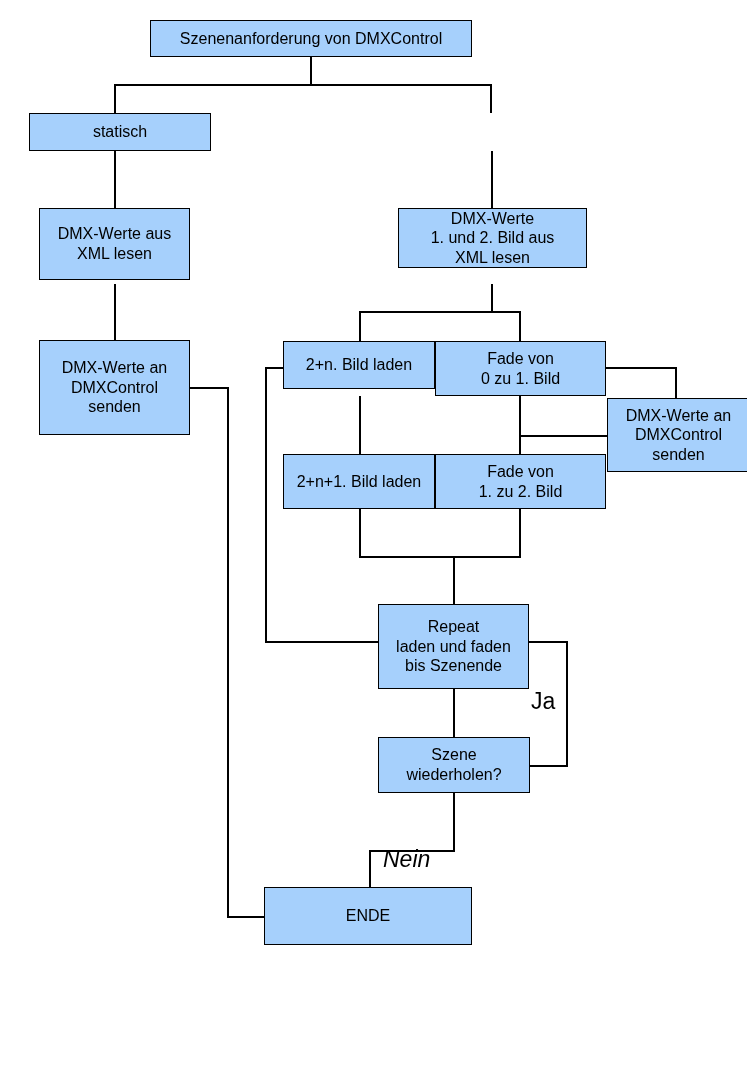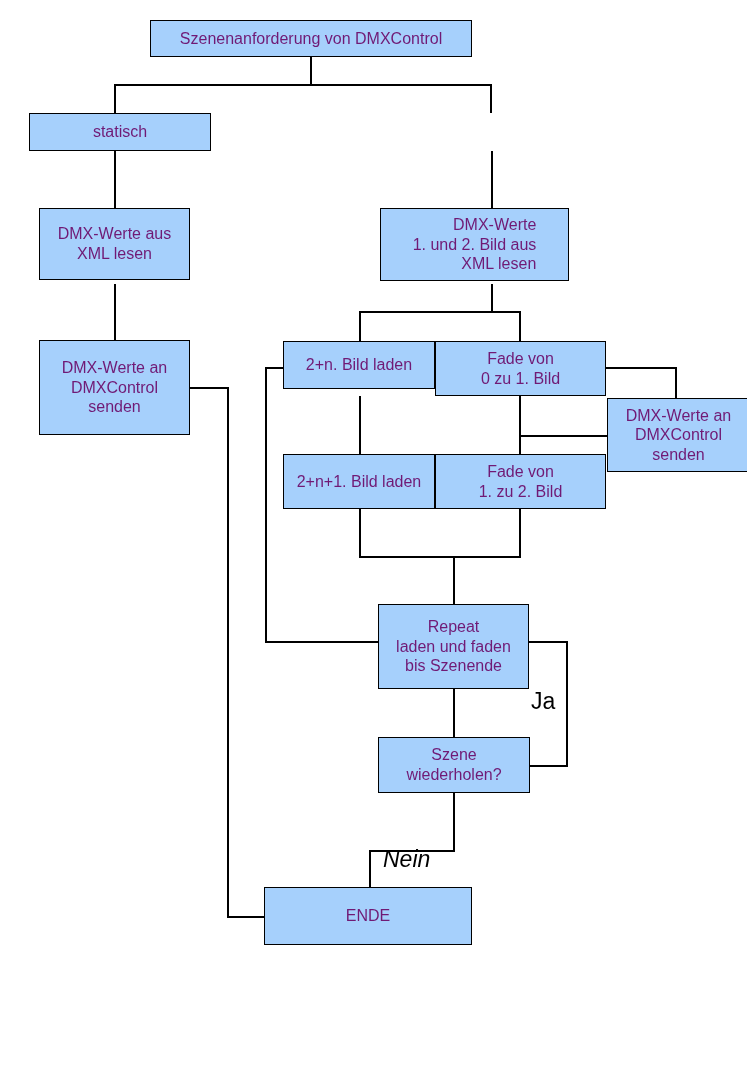--- a/index.html
+++ b/index.html
@@ -16,7 +16,7 @@
     box-sizing: border-box;
     background: #A6D0FC;
     border: 1px solid #000000;
-    color: #701a75;
+    color: #000000;
     font-size: 16px;
     line-height: 1.22;
     display: flex;

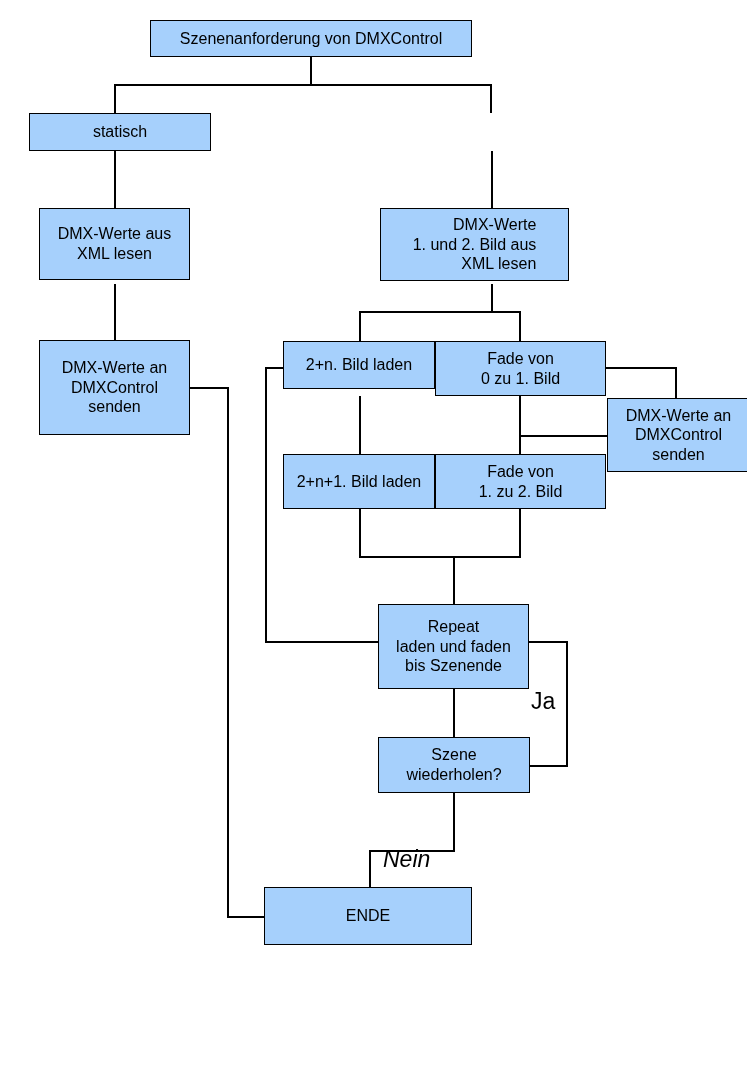--- a/index.html
+++ b/index.html
@@ -82,7 +82,7 @@
   <div class="node" style="left:39px; top:208px; width:151px; height:72px;">DMX-Werte aus
 XML lesen</div>
 
-  <div class="node" style="left:380px; top:208px; width:189px; height:73px;text-align:right;">DMX-Werte
+  <div class="node" style="left:398px; top:208px; width:189px; height:60px;">DMX-Werte
 1. und 2. Bild aus
 XML lesen</div>
 

